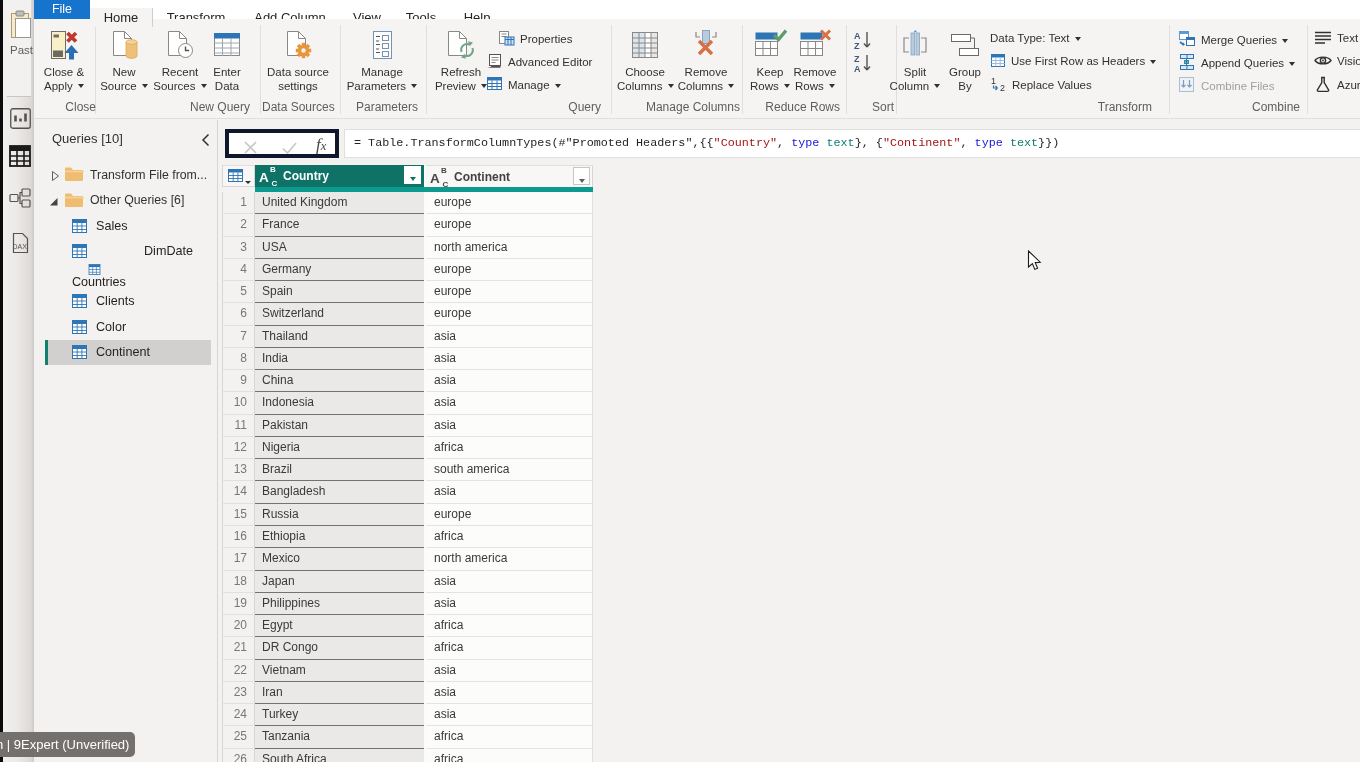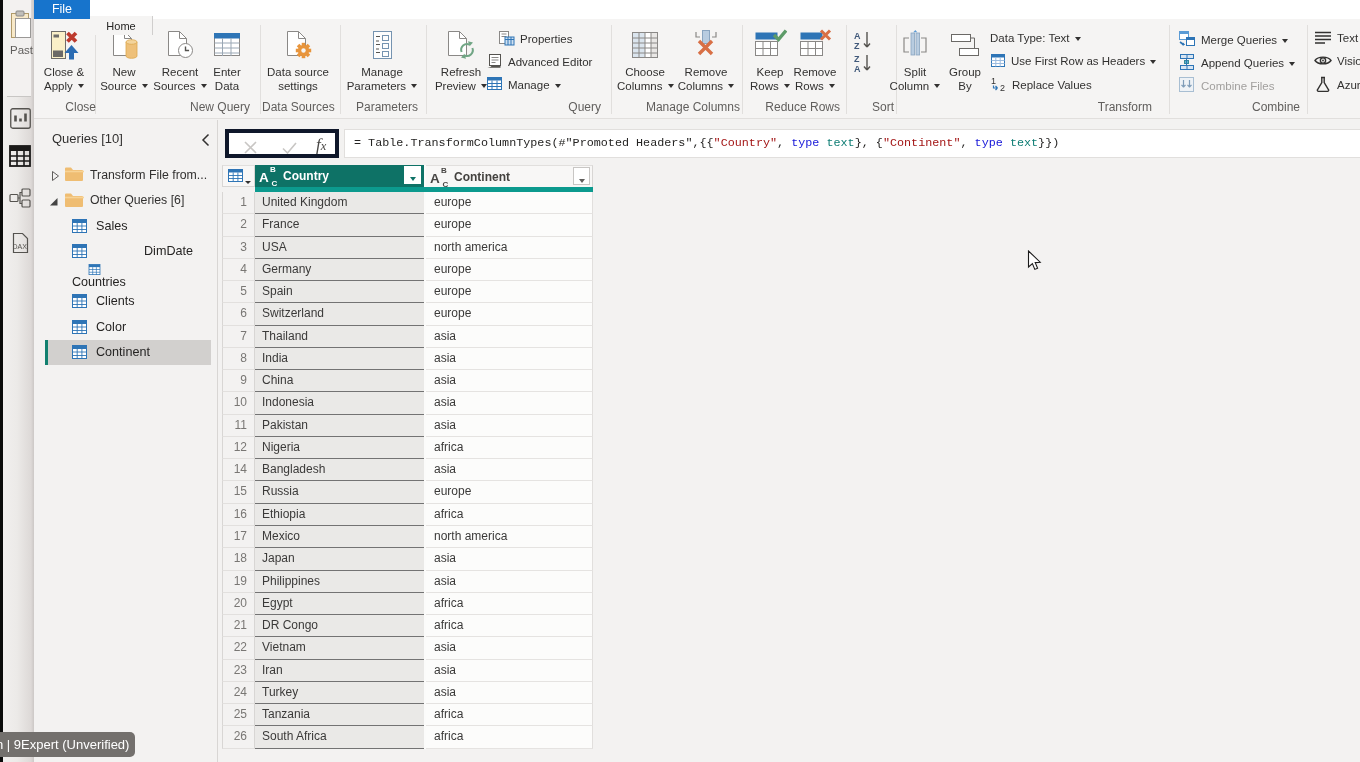--- a/index.html
+++ b/index.html
@@ -15,7 +15,7 @@
   
   #tabrow { position:absolute; left:0; top:0; width:1326px; height:19px; background:#ffffff; }
   #filetab { position:absolute; left:0; top:0; width:56px; height:19px; background:#1774cc; color:#fff; font-size:12.5px; text-align:center; line-height:19px; }
-  .tab { position:absolute; top:16px; height:19px; font-size:11px; color:#252423; line-height:20px; text-align:center; }
+  .tab { position:absolute; top:8px; height:19px; font-size:13px; color:#252423; line-height:20px; text-align:center; }
   #hometab { background:#f5f4f3; border-right:1px solid #d0cecd; z-index:2;}
   
   #ribbon { position:absolute; left:0; top:19px; width:1326px; height:100px; background:#f5f4f3; border-bottom:1px solid #e1dfdd; }

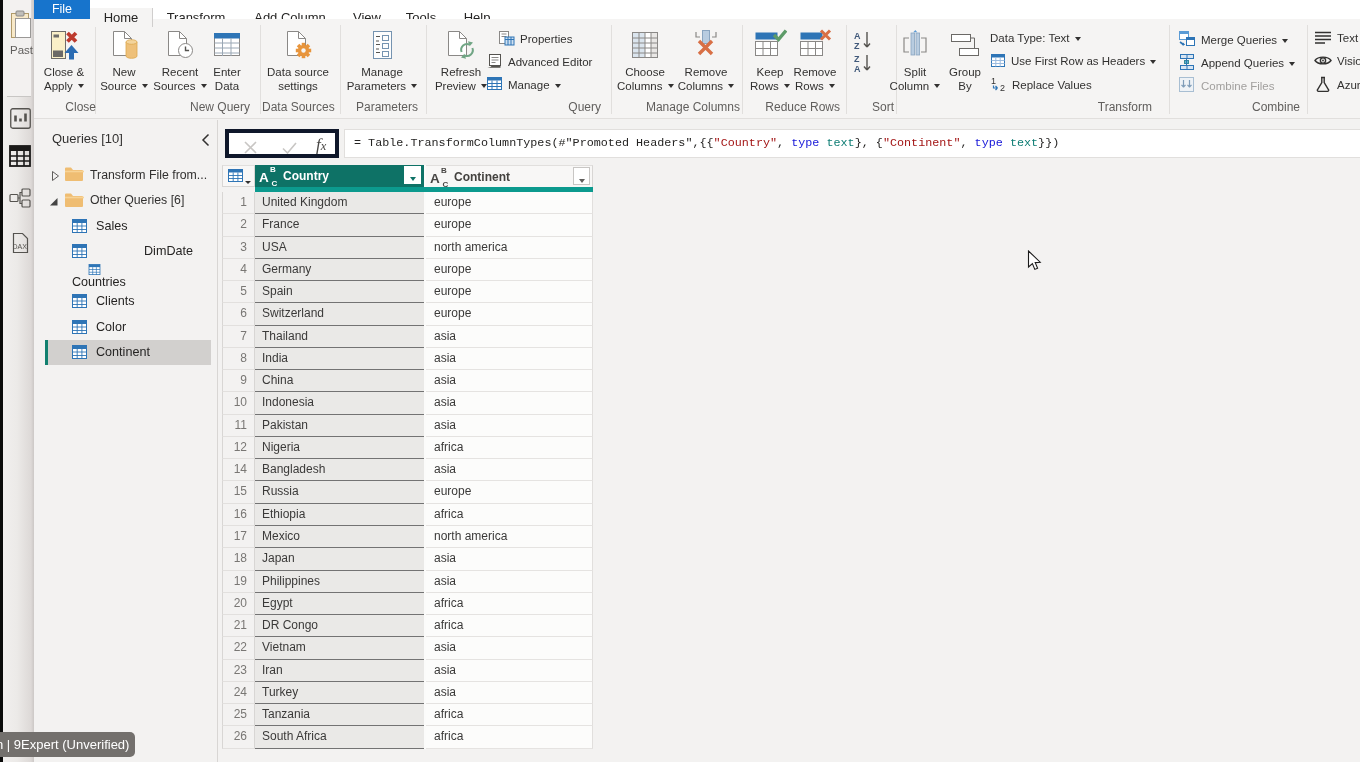--- a/index.html
+++ b/index.html
@@ -546,6 +546,12 @@
         <div class="ccont">africa</div>
       </div>
     <div class="drow">
+        <div class="cnum">13</div>
+        <div class="ccountry">Brazil</div>
+        <div class="cgap"></div>
+        <div class="ccont">south america</div>
+      </div>
+    <div class="drow">
         <div class="cnum">14</div>
         <div class="ccountry">Bangladesh</div>
         <div class="cgap"></div>

